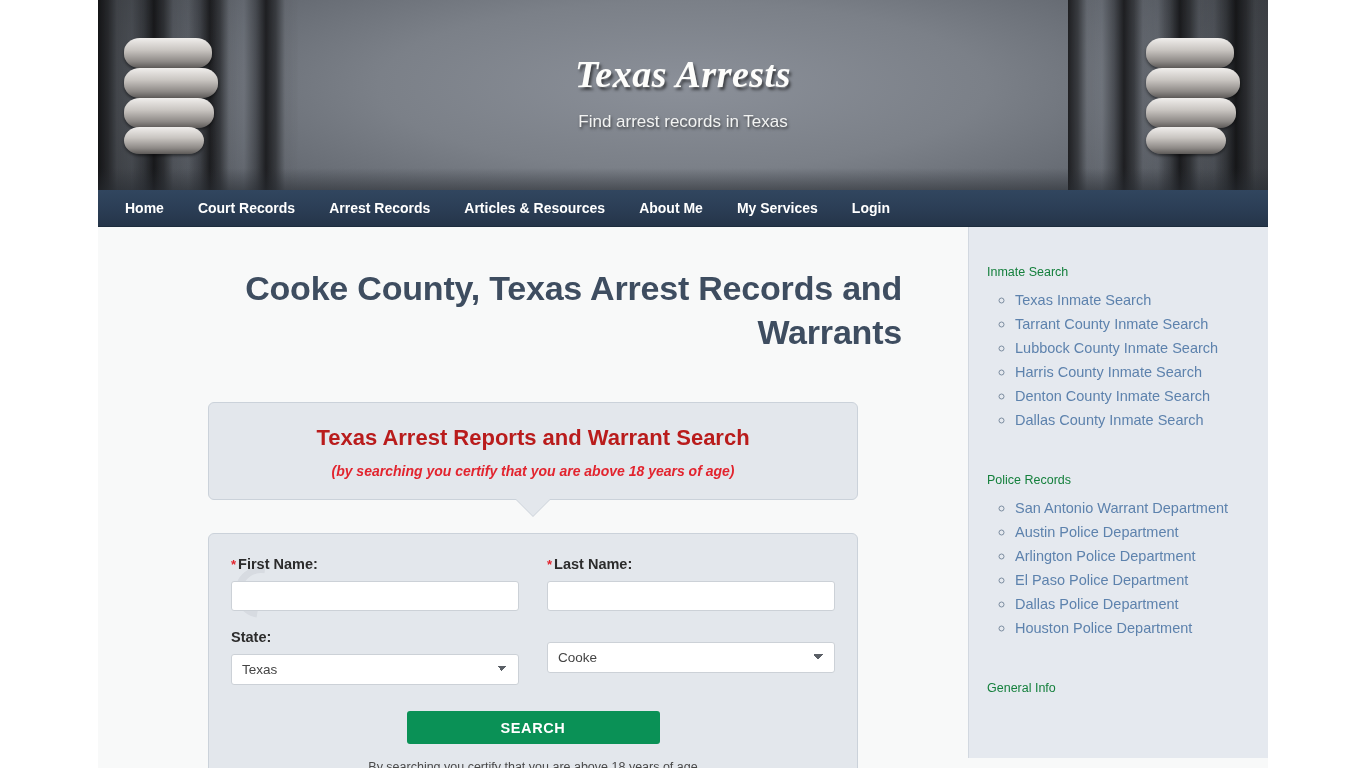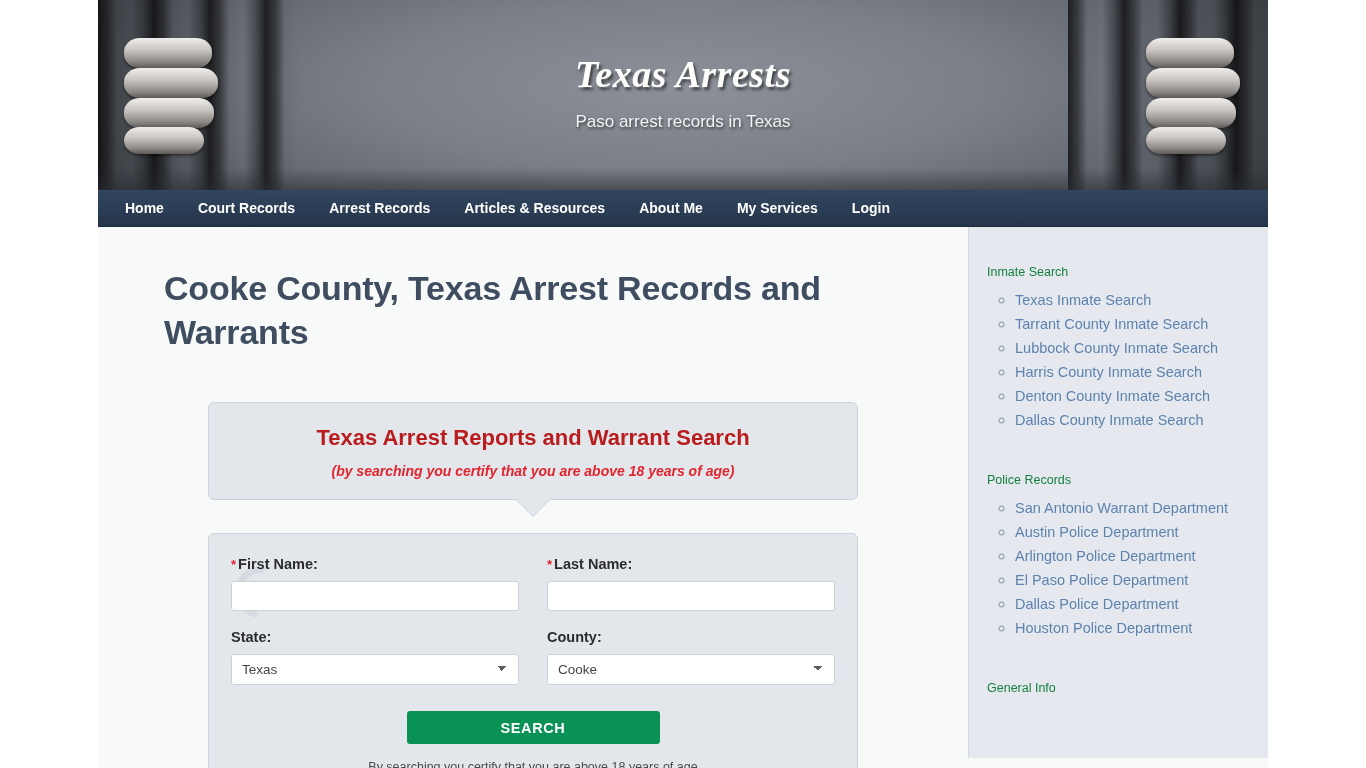--- a/index.html
+++ b/index.html
@@ -380,7 +380,7 @@
 
       <div class="banner-text">
         <h1 class="site-title">Texas Arrests</h1>
-        <p class="site-tagline">Paso arrest records in Texas</p>
+        <p class="site-tagline">Find arrest records in Texas</p>
       </div>
       <div class="banner-fade"></div>
     </div>

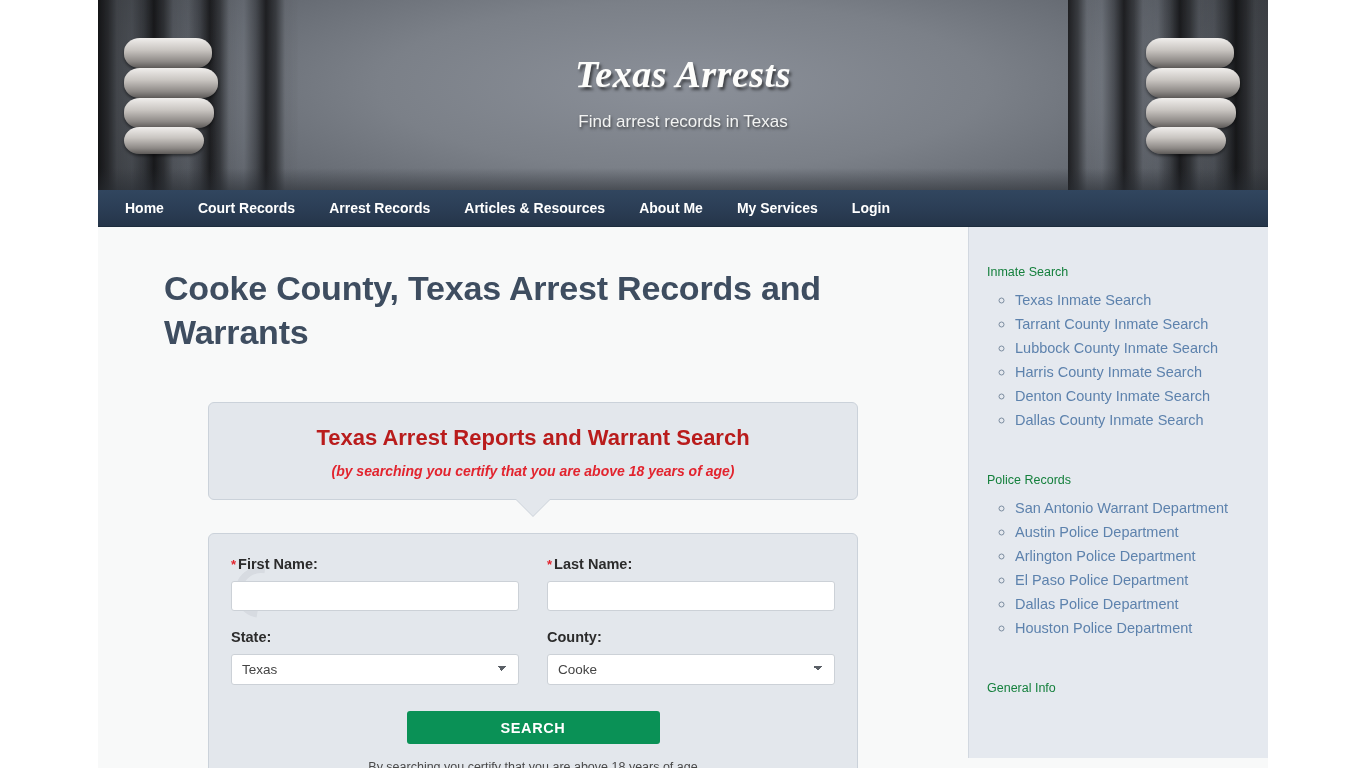--- a/index.html
+++ b/index.html
@@ -178,7 +178,7 @@
   
   .page-title {
     margin: 40px 0 0 0;
-    text-align: left;
+    text-align: right;
     font-size: 34px;
     line-height: 1.28;
     font-weight: bold;

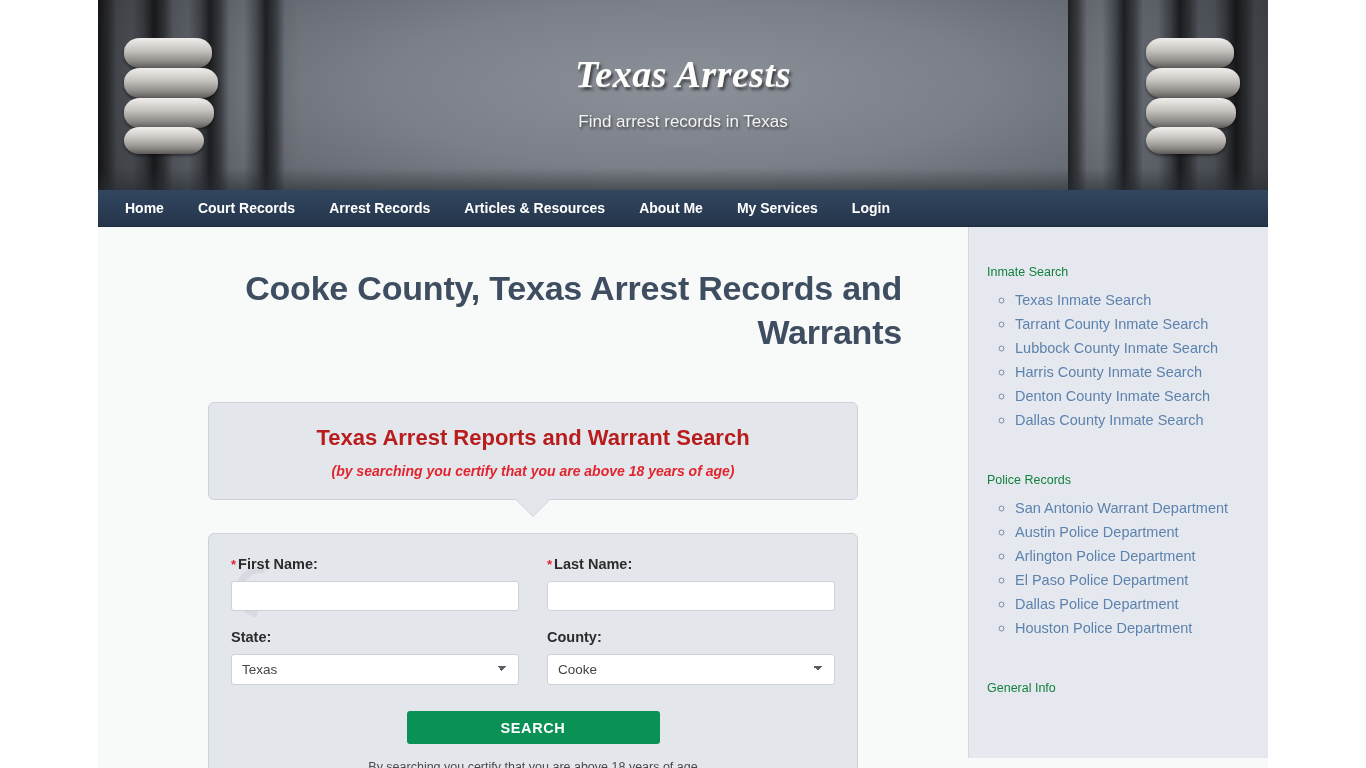--- a/index.html
+++ b/index.html
@@ -437,7 +437,6 @@
             </div>
 
             <div class="form-col">
-              <label class="field-label">County:</label>
               <select class="select-input"><option>Cooke</option></select>
             </div>
           </div>

